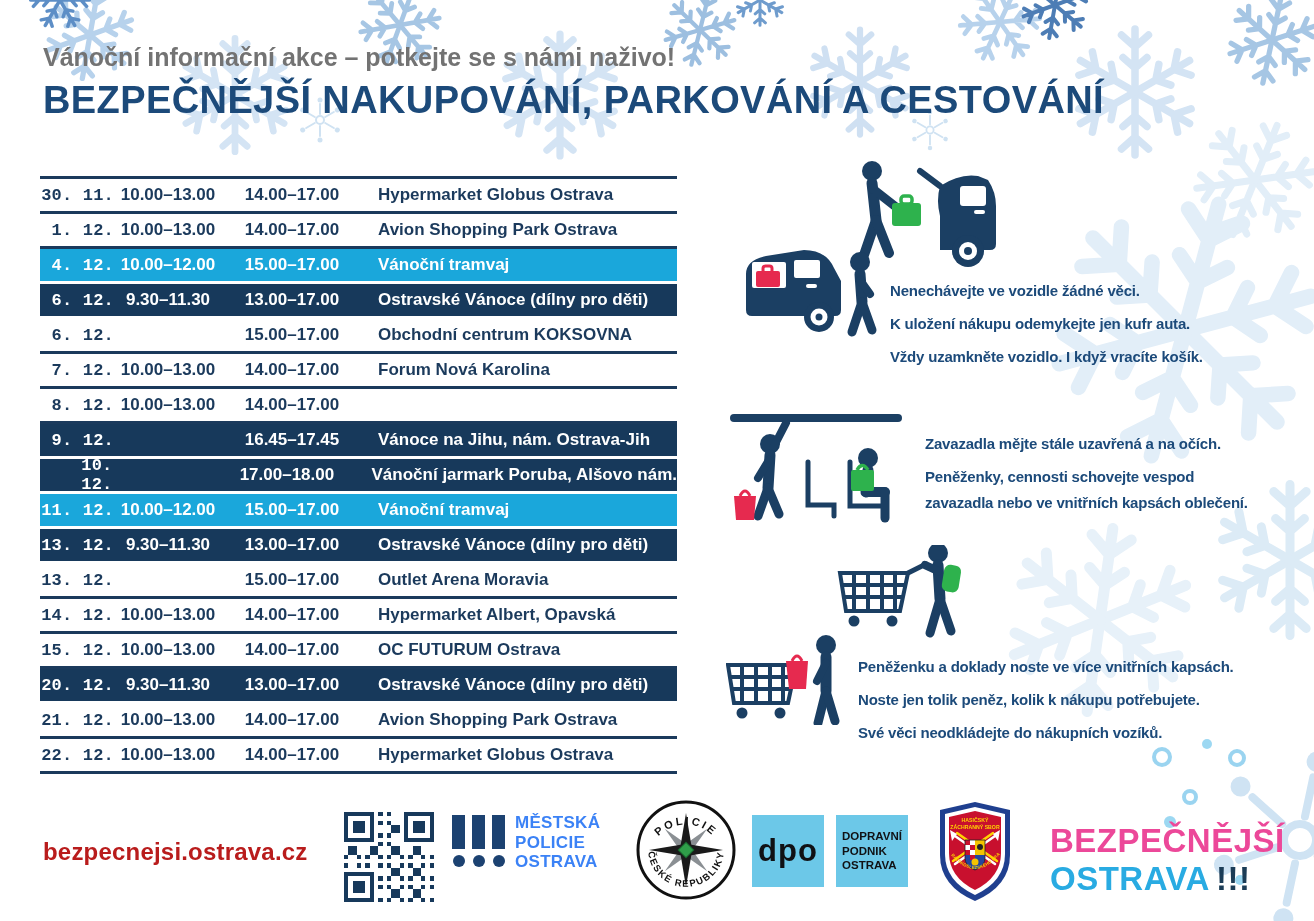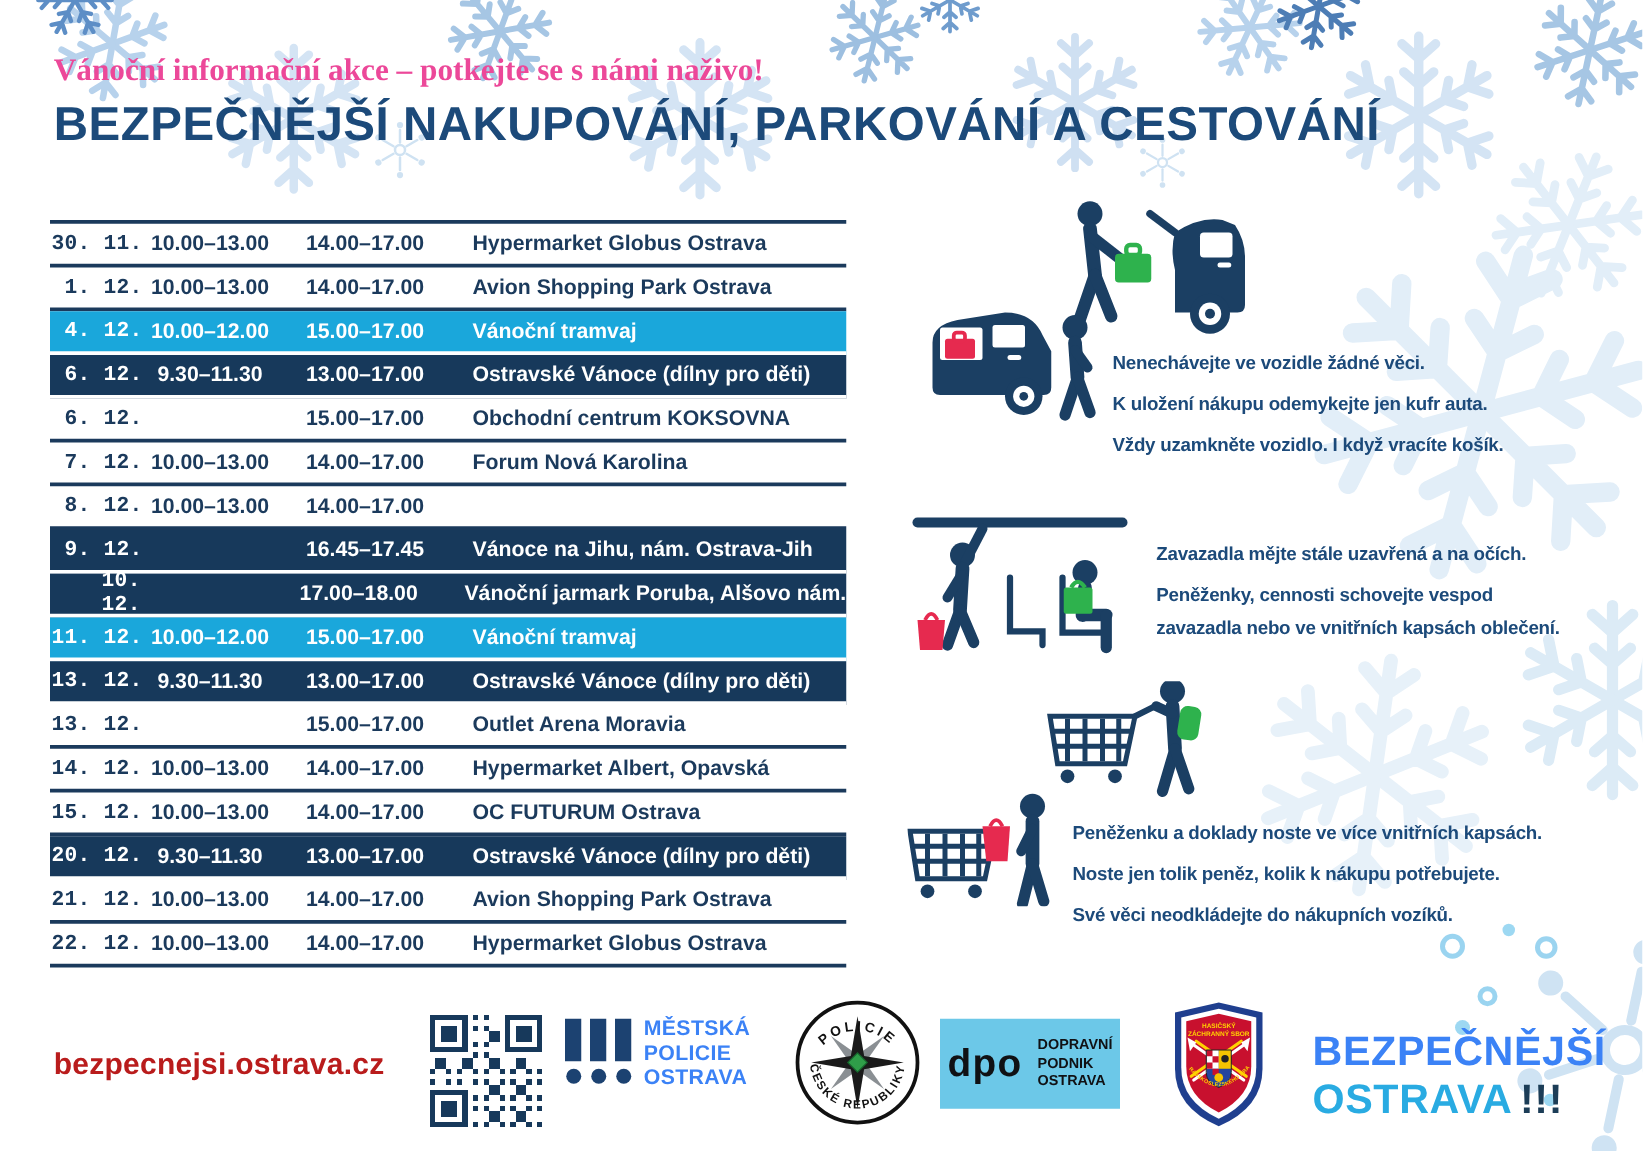--- a/index.html
+++ b/index.html
@@ -10,7 +10,7 @@
 
   
   .header{position:absolute;left:43px;top:42px;}
-  .subtitle{font-size:25px;font-weight:800;color:#ec4899;line-height:30px;font-family:Liberation Serif, serif;}
+  .subtitle{font-size:25px;font-weight:800;color:#737373;line-height:30px;}
   .title{font-size:38px;font-weight:800;color:#1c4a7a;line-height:44px;margin-top:6px;letter-spacing:0.4px;}
 
   

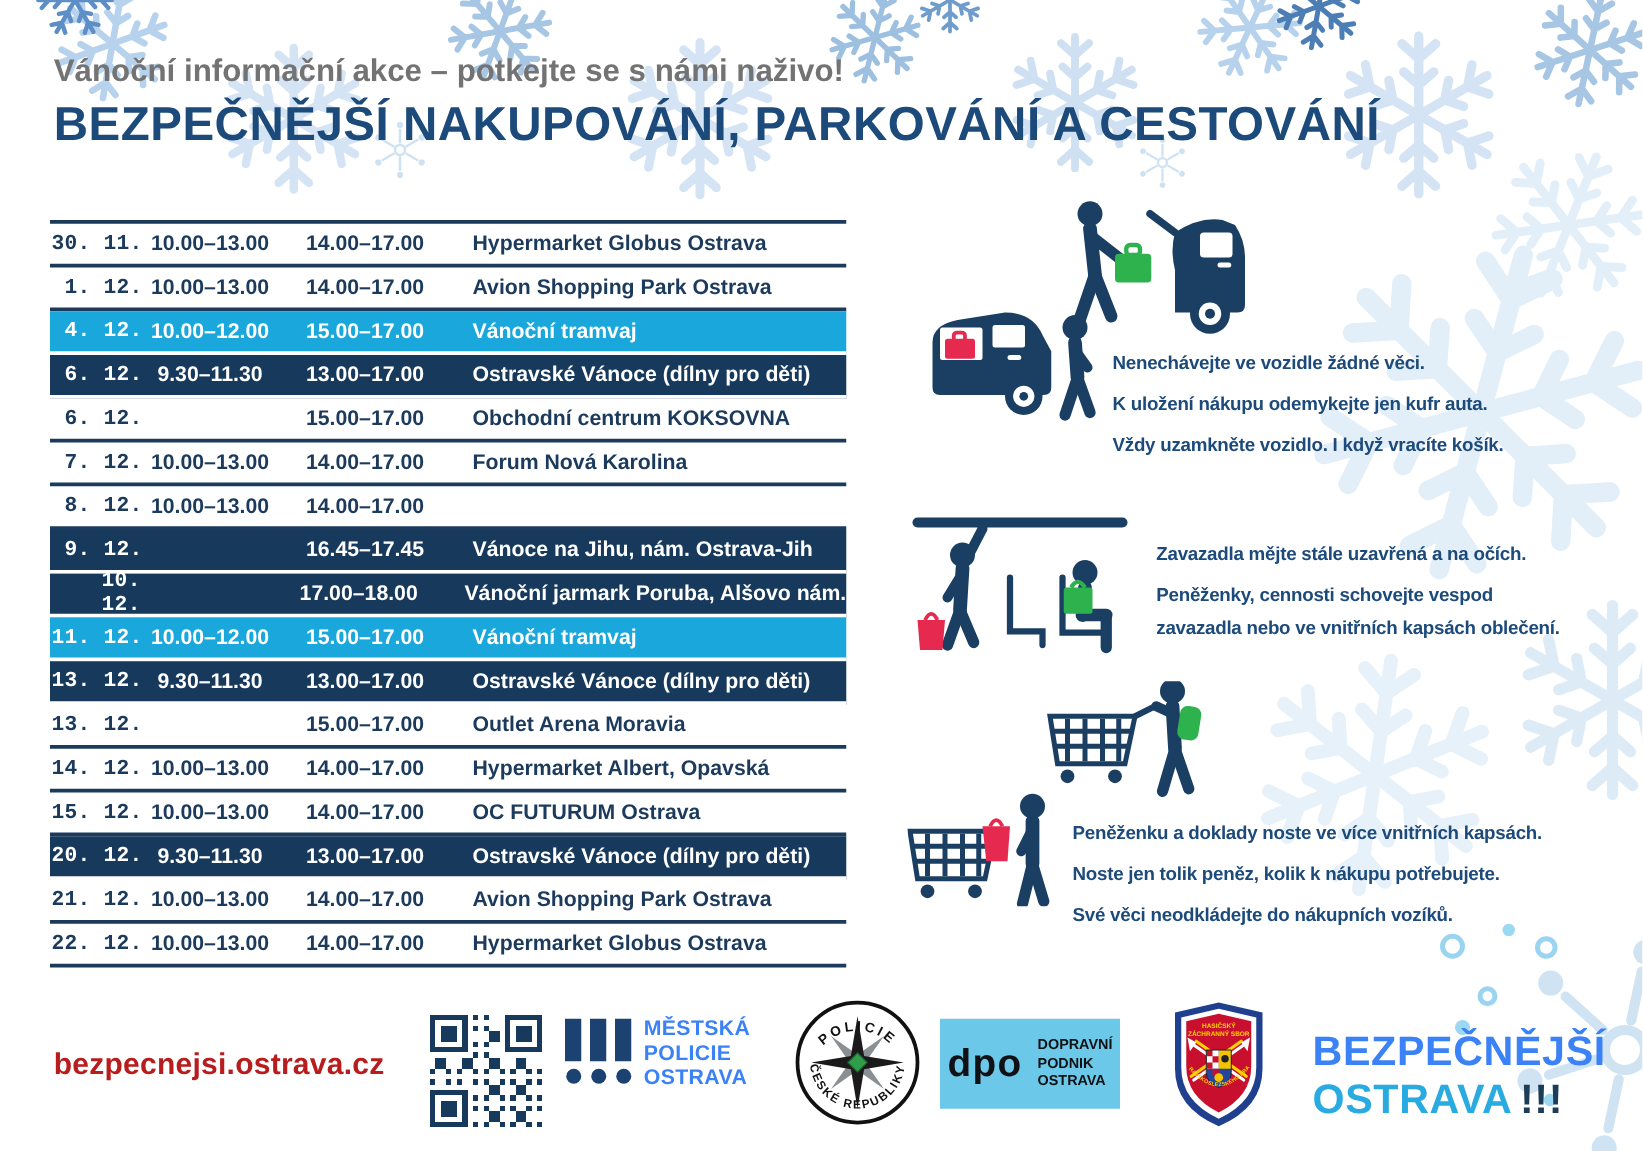--- a/index.html
+++ b/index.html
@@ -38,7 +38,7 @@
   .mp-bar{width:13px;height:34px;background:#1c4271;}
   .mp-dot{width:12px;height:12px;border-radius:50%;background:#1c4271;margin-top:6px;}
   .mp-text{margin-left:10px;color:#3b82f6;font-weight:800;font-size:17px;line-height:19.5px;letter-spacing:0.3px;}
-  .dpo-logo{position:absolute;left:752px;top:815px;display:flex;gap:0;}
+  .dpo-logo{position:absolute;left:752px;top:815px;display:flex;gap:12px;}
   .dpo-sq{width:72px;height:72px;background:#6cc8e8;display:flex;align-items:center;justify-content:center;}
   .dpo-mark{font-size:31px;font-weight:800;color:#101114;letter-spacing:1px;}
   .dpo-text{color:#101114;font-weight:800;font-size:11.5px;line-height:14.5px;text-align:left;}

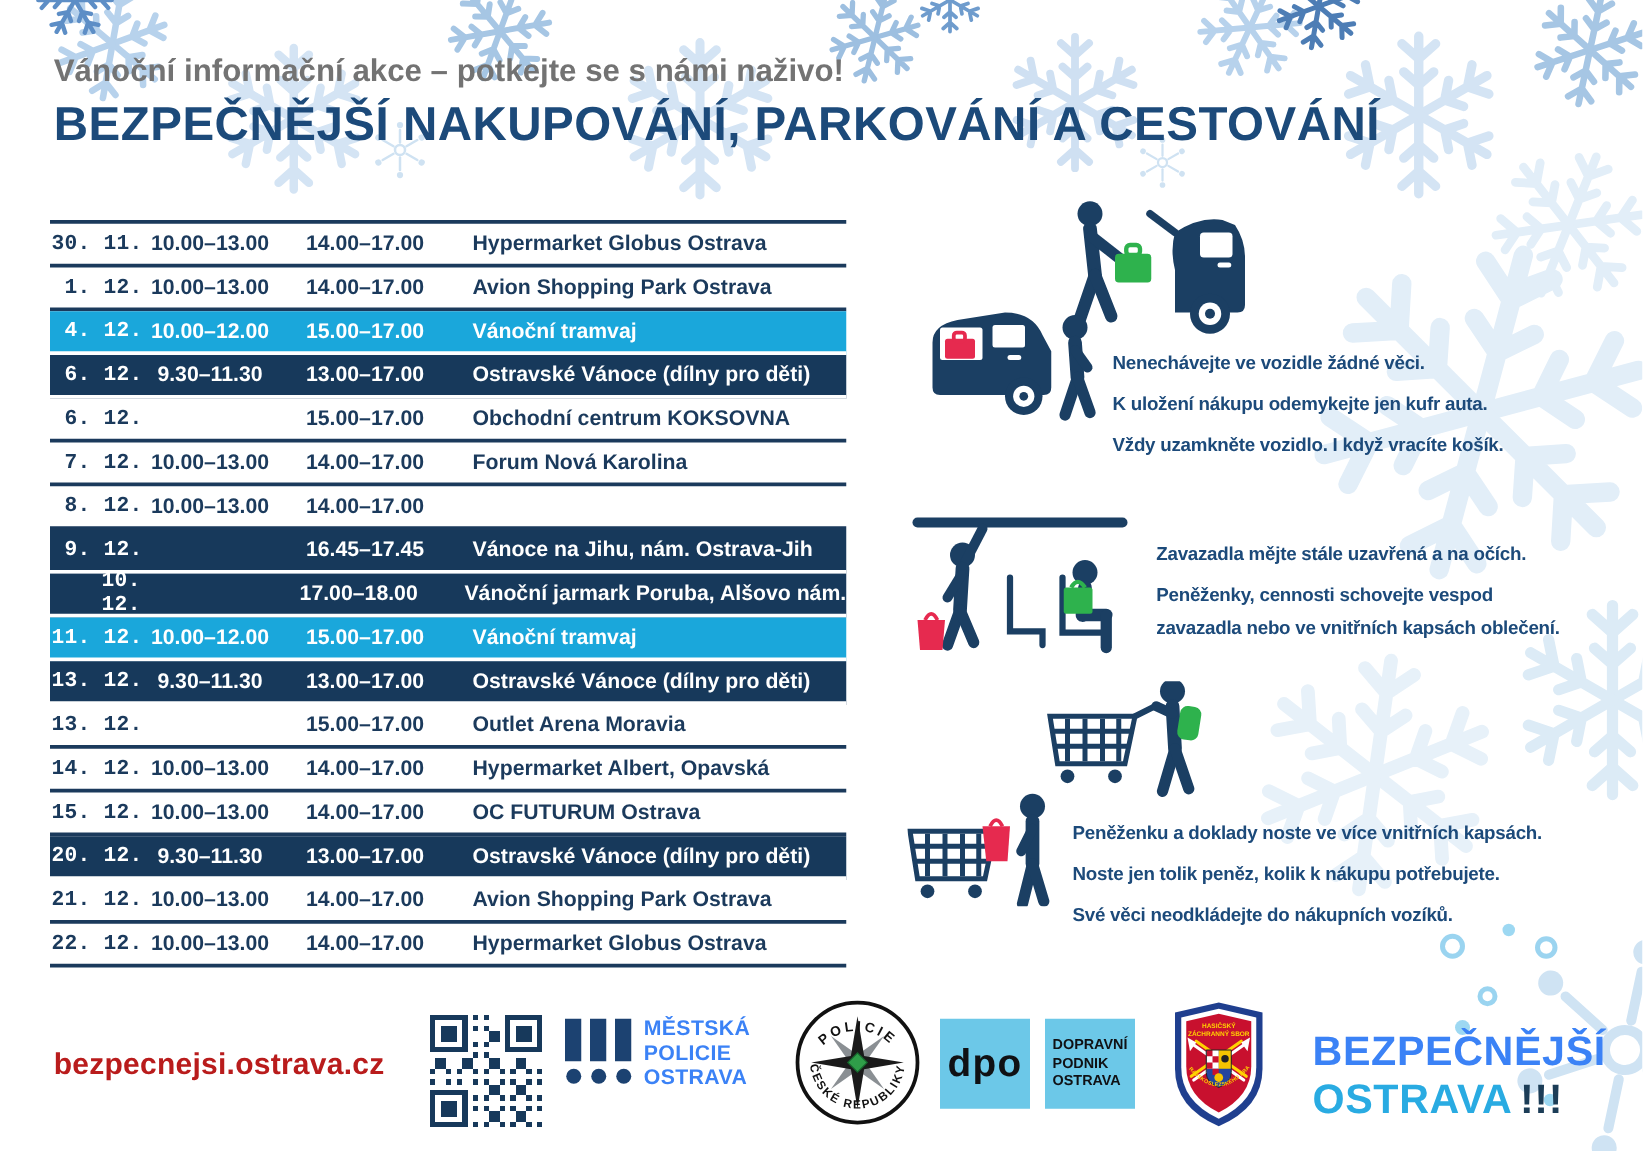--- a/index.html
+++ b/index.html
@@ -43,7 +43,7 @@
   .dpo-mark{font-size:31px;font-weight:800;color:#101114;letter-spacing:1px;}
   .dpo-text{color:#101114;font-weight:800;font-size:11.5px;line-height:14.5px;text-align:left;}
   .slogan{position:absolute;left:1050px;top:822px;font-weight:800;font-size:33px;line-height:38px;letter-spacing:0.5px;}
-  .slogan .l1{color:#3b82f6;}
+  .slogan .l1{color:#ec4899;}
   .slogan .l2a{color:#29abe2;}
   .slogan .l2b{color:#1c3d57;margin-left:6px;}
 

